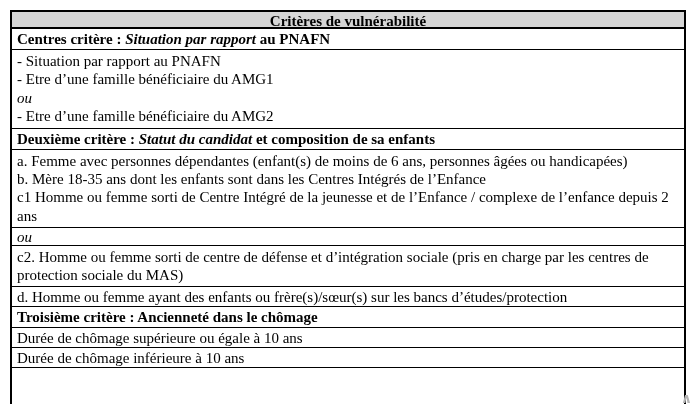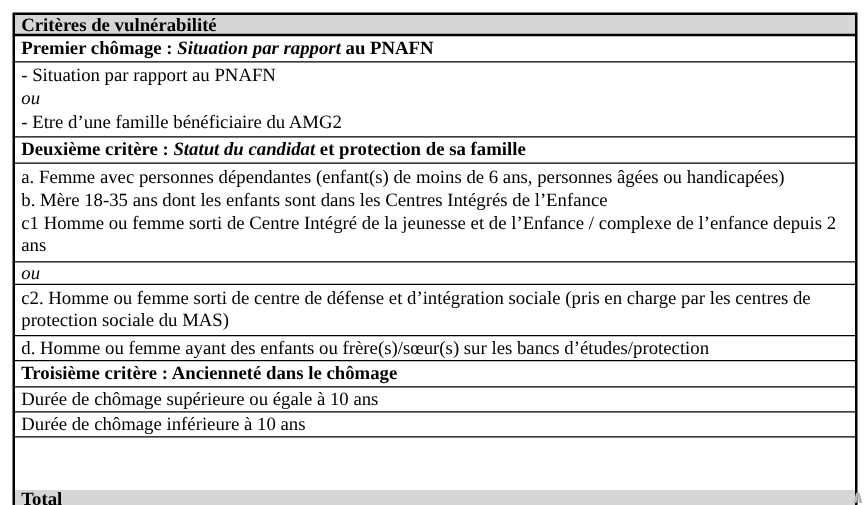--- a/index.html
+++ b/index.html
@@ -31,7 +31,7 @@
   .row:last-child{border-bottom:none;}
   .title-row{
     background:var(--shaded_bg);
-    text-align:left;
+    text-align:center;
     font-weight:bold;
     border-bottom:2px solid var(--border_color);
     height:17px;

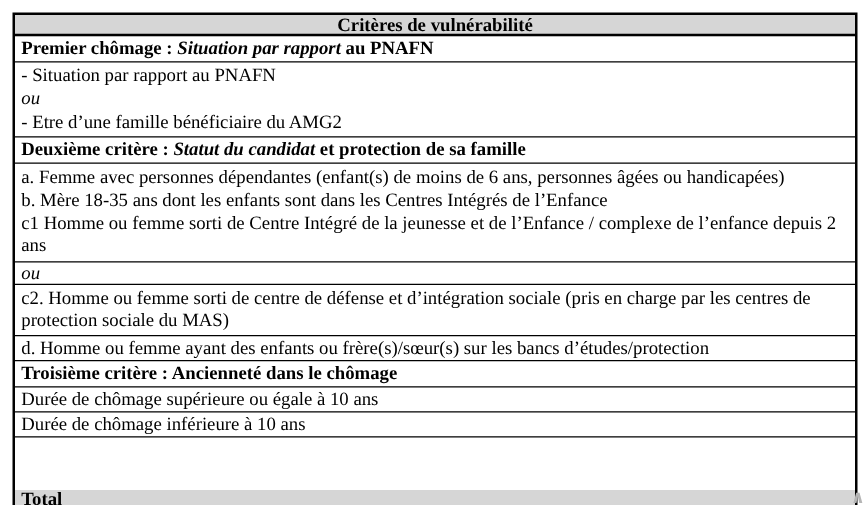--- a/index.html
+++ b/index.html
@@ -76,7 +76,7 @@
     </div>
 
     <div class="row section-head">
-      <span>Premier chômage : </span><span class="i">Situation par rapport</span><span> au PNAFN</span>
+      <span>Centres critère : </span><span class="i">Situation par rapport</span><span> au PNAFN</span>
     </div>
 
     <div class="row multi">

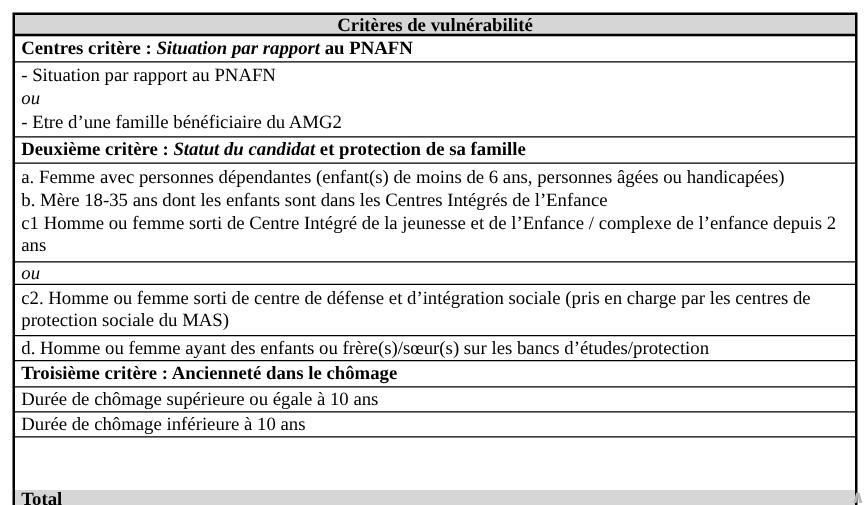--- a/index.html
+++ b/index.html
@@ -81,6 +81,7 @@
 
     <div class="row multi">
       <div class="line">- Situation par rapport au PNAFN</div>
+      <div class="line">- Etre d’une famille bénéficiaire du AMG1</div>
       <div class="line i">ou</div>
       <div class="line">- Etre d’une famille bénéficiaire du AMG2</div>
     </div>

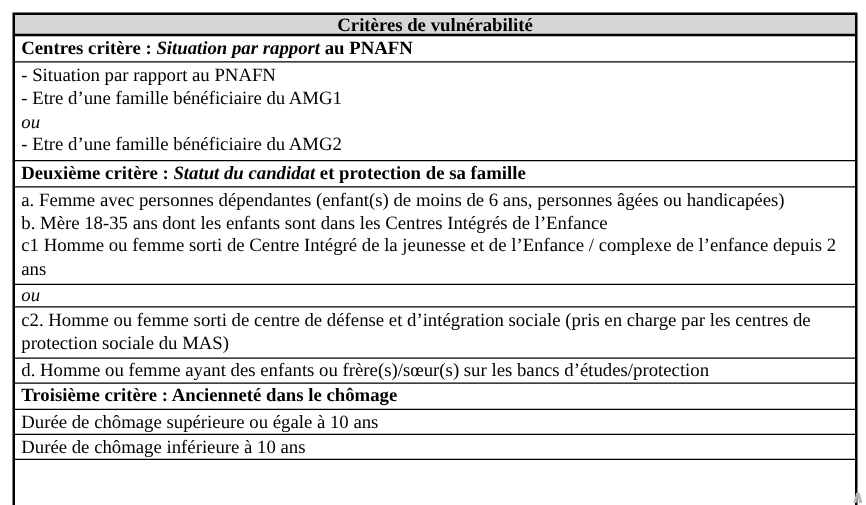--- a/index.html
+++ b/index.html
@@ -87,7 +87,7 @@
     </div>
 
     <div class="row section-head">
-      <span>Deuxième critère :  </span><span class="i">Statut du candidat</span><span> et protection de sa famille</span>
+      <span>Deuxième critère :  </span><span class="i">Statut du candidat</span><span> et composition de sa enfants</span>
     </div>
 
     <div class="row multi">

